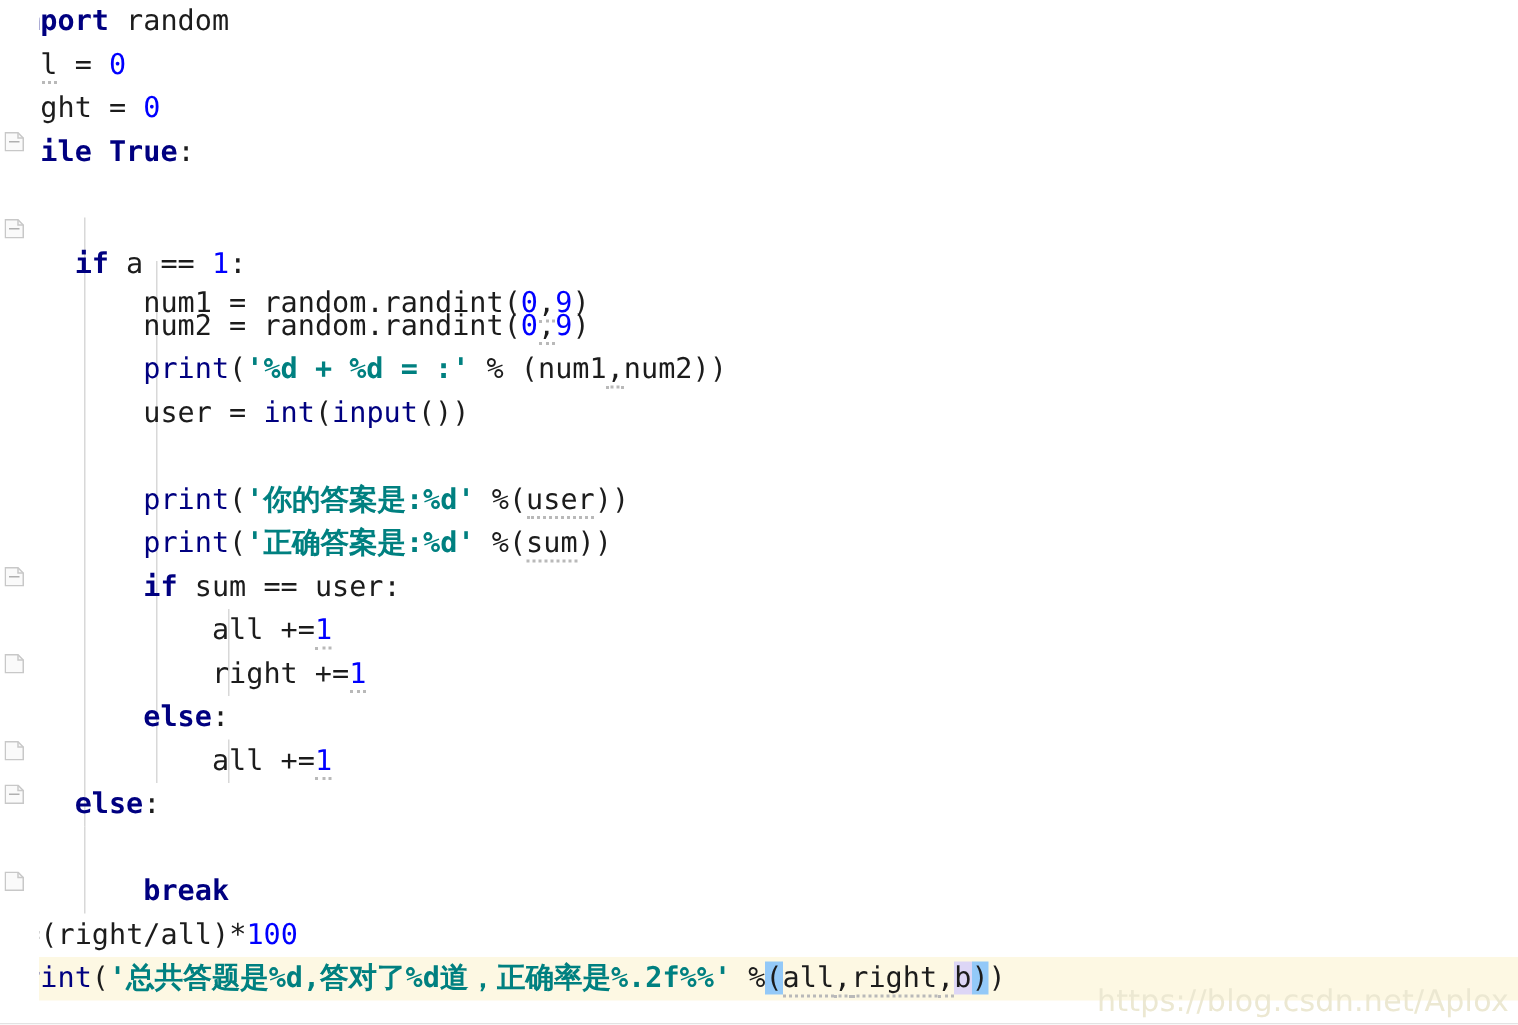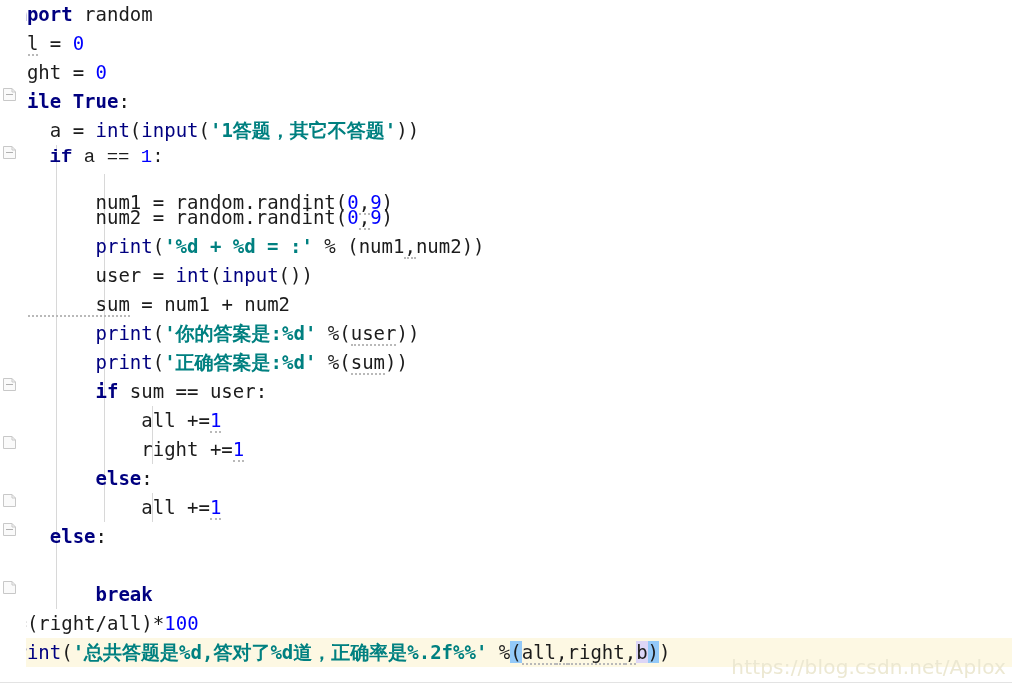--- a/index.html
+++ b/index.html
@@ -187,9 +187,6 @@
       <span class="txt"><span class="kw">while</span><span class="kw"> True</span><span class="punc">:</span></span>
     </div>
 
-    <div class="line" style="top:116px;">
-      <span class="txt"><span class="id">    a</span><span class="op"> = </span><span class="fn">int</span><span class="punc">(</span><span class="fn">input</span><span class="punc">(</span><span class="str">'1答题，其它不答题'</span><span class="punc">))</span></span>
-    </div>
 
     <div class="line" style="top:143px;font-family:Liberation Mono, monospace;">
       <span class="txt"><span class="kw">    if</span><span class="id"> a </span><span class="op">== </span><span class="num">1</span><span class="punc">:</span></span>

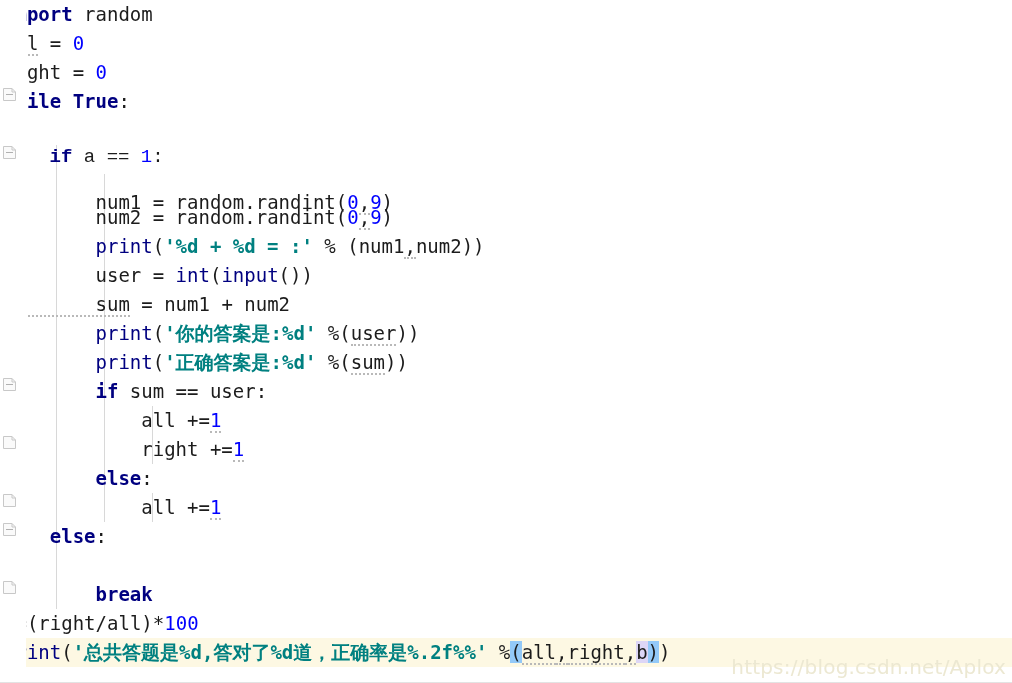--- a/index.html
+++ b/index.html
@@ -188,7 +188,7 @@
     </div>
 
 
-    <div class="line" style="top:143px;font-family:Liberation Mono, monospace;">
+    <div class="line" style="top:162px;">
       <span class="txt"><span class="kw">    if</span><span class="id"> a </span><span class="op">== </span><span class="num">1</span><span class="punc">:</span></span>
     </div>
 

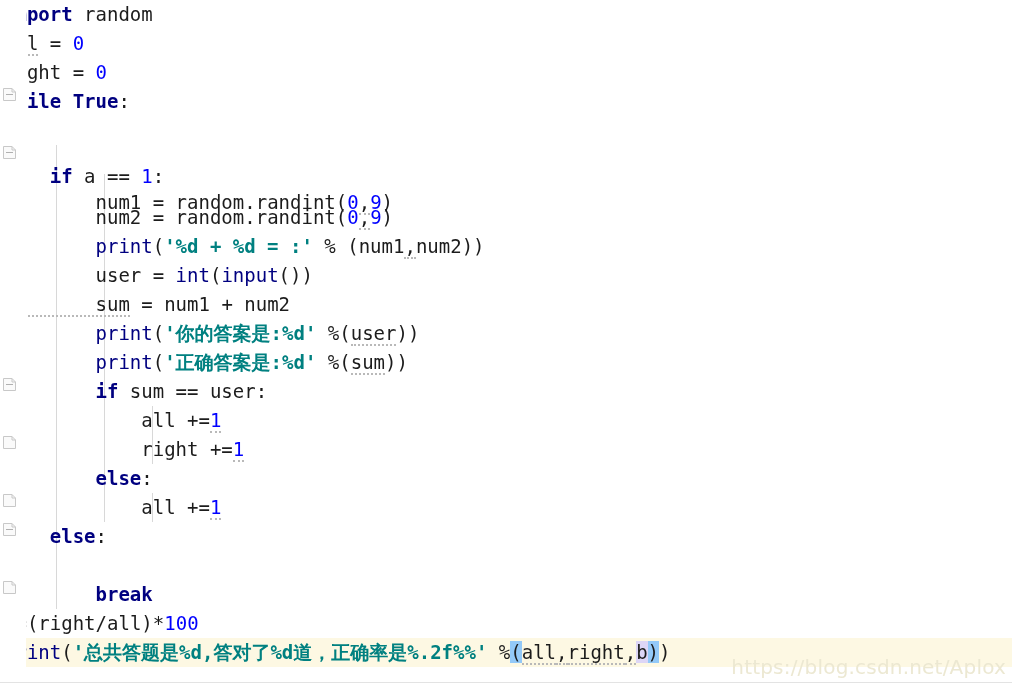--- a/index.html
+++ b/index.html
@@ -208,9 +208,6 @@
       <span class="txt"><span class="id">        user</span><span class="op"> = </span><span class="fn">int</span><span class="punc">(</span><span class="fn">input</span><span class="punc">())</span></span>
     </div>
 
-    <div class="line" style="top:290px;">
-      <span class="txt"><span class="id typo">        sum</span><span class="op"> = </span><span class="id">num1</span><span class="op"> + </span><span class="id">num2</span></span>
-    </div>
 
     <div class="line" style="top:319px;">
       <span class="txt"><span class="fn">        print</span><span class="punc">(</span><span class="str">'你的答案是:%d'</span><span class="op"> %</span><span class="punc">(</span><span class="id typo">user</span><span class="punc">))</span></span>

